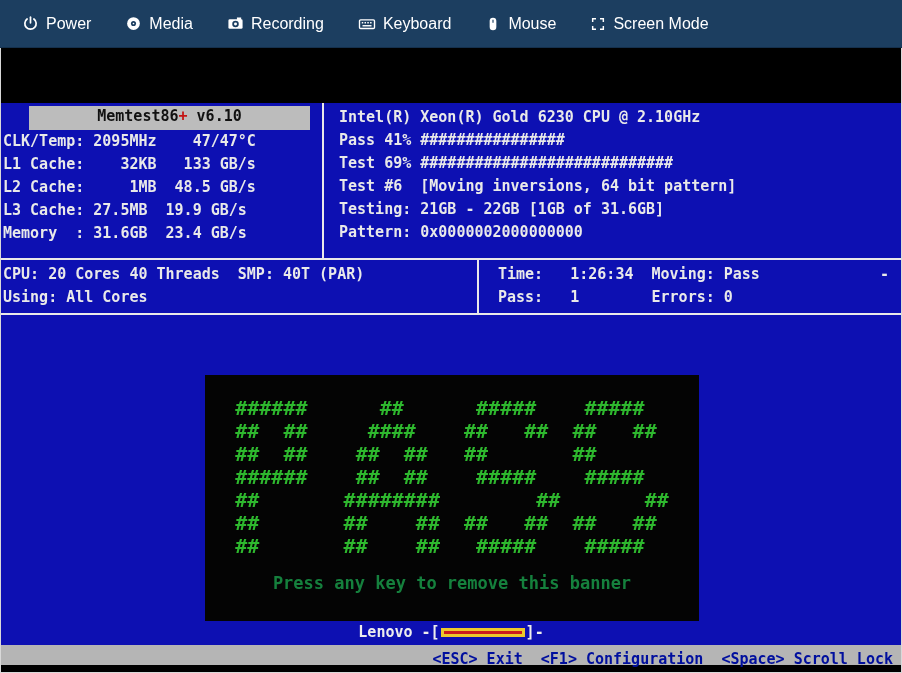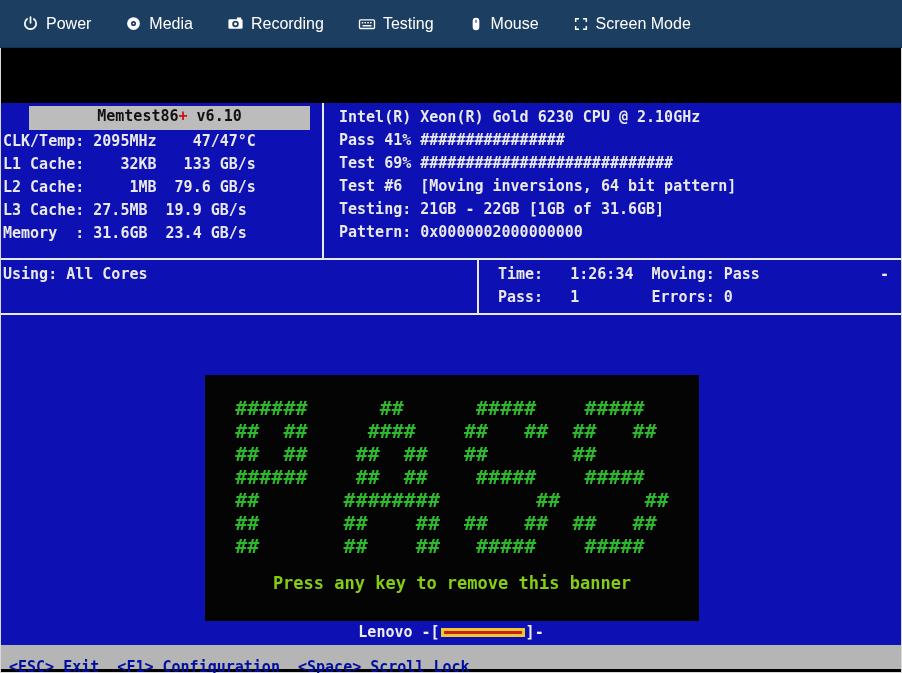--- a/index.html
+++ b/index.html
@@ -135,7 +135,7 @@
           </g>
         </svg>
       </span>
-      <span>Testing</span>
+      <span>Keyboard</span>
     </div>
 
     <div class="tb-item">

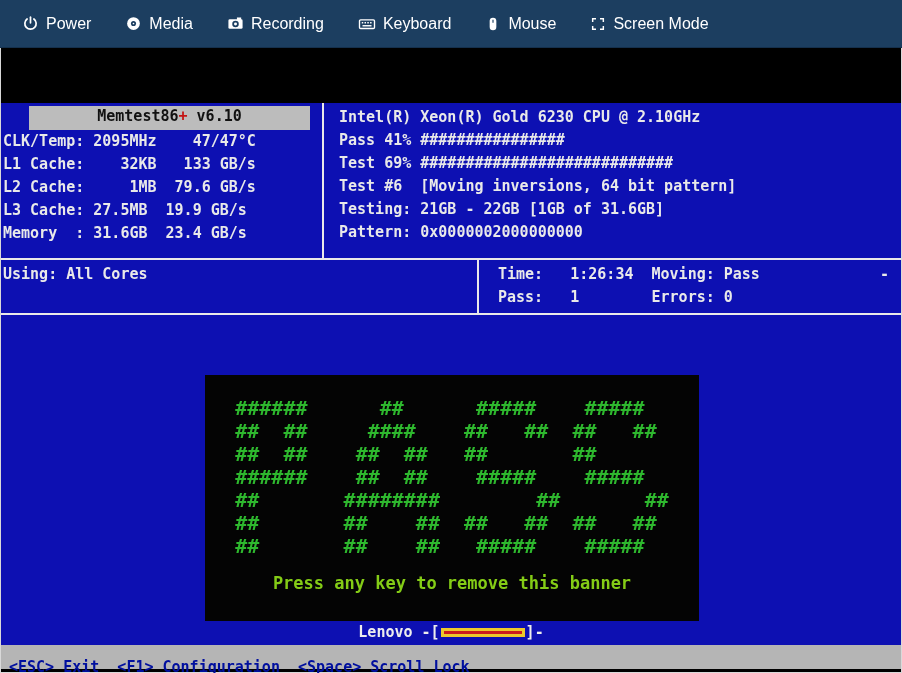--- a/index.html
+++ b/index.html
@@ -171,7 +171,7 @@
           <div class="mt-title-bar"><span>Memtest86</span><span class="plus">+</span><span> v6.10</span></div>
           <div class="mt-row">CLK/Temp: 2095MHz    47/47°C</div>
           <div class="mt-row">L1 Cache:    32KB   133 GB/s</div>
-          <div class="mt-row">L2 Cache:     1MB  79.6 GB/s</div>
+          <div class="mt-row">L2 Cache:     1MB  48.5 GB/s</div>
           <div class="mt-row">L3 Cache: 27.5MB  19.9 GB/s</div>
           <div class="mt-row">Memory  : 31.6GB  23.4 GB/s</div>
         </div>

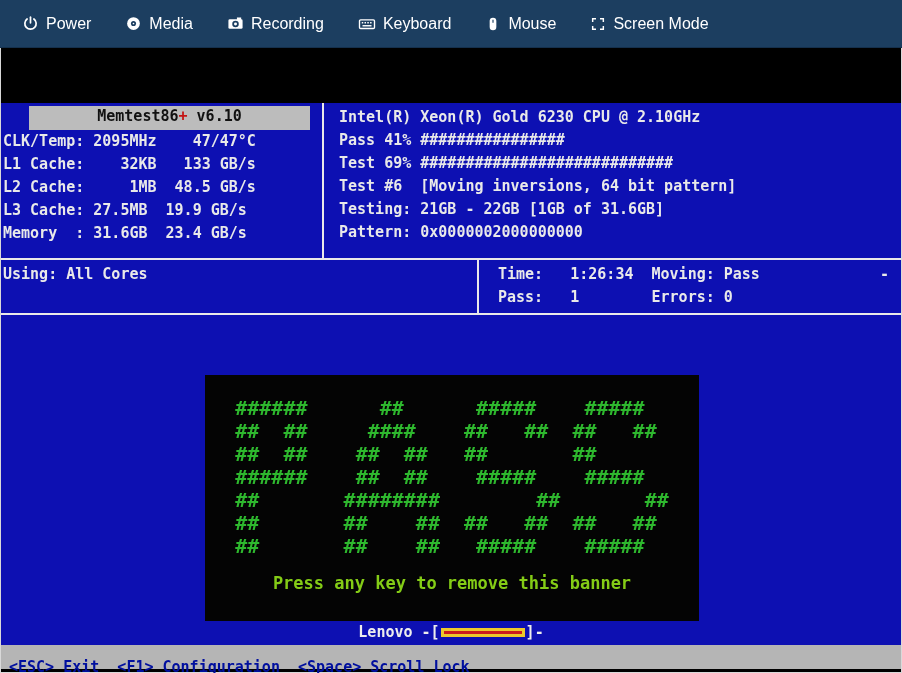--- a/index.html
+++ b/index.html
@@ -187,6 +187,7 @@
 
       <div class="mt-mid">
         <div class="mt-mid-left">
+          <div class="mt-row">CPU: 20 Cores 40 Threads  SMP: 40T (PAR)</div>
           <div class="mt-row">Using: All Cores</div>
         </div>
         <div class="mt-mid-right">

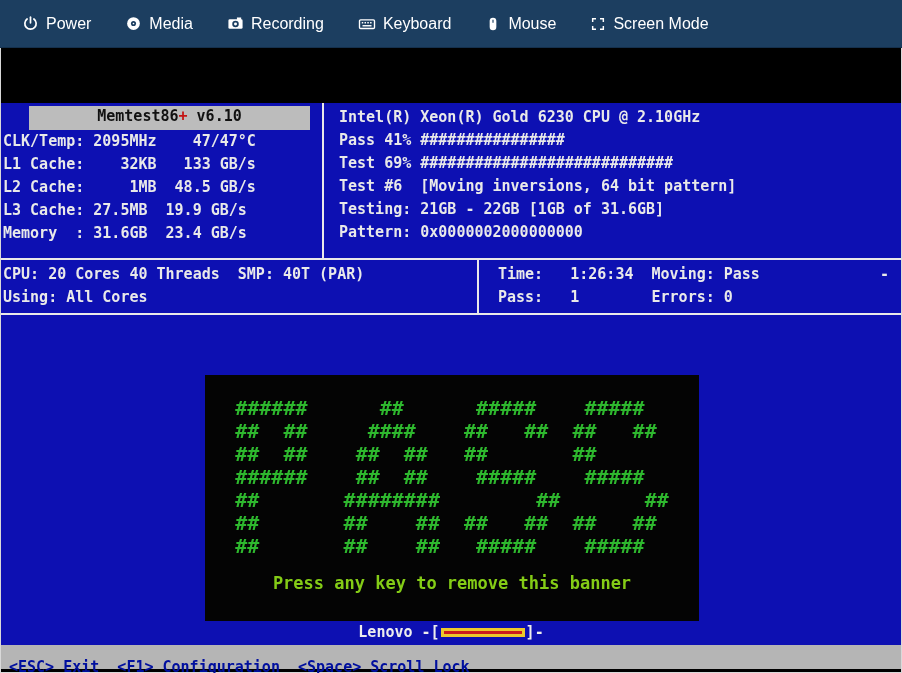--- a/index.html
+++ b/index.html
@@ -61,7 +61,7 @@
     font:bold 20px/23px "DejaVu Sans Mono", monospace; color:#2eb82e;
   }
   .banner-msg {
-    margin-top:15px; text-align:center; color:#84cc16;
+    margin-top:15px; text-align:center; color:#15803d;
     font:bold 17px/20px "DejaVu Sans Mono", monospace; white-space:pre;
   }
   

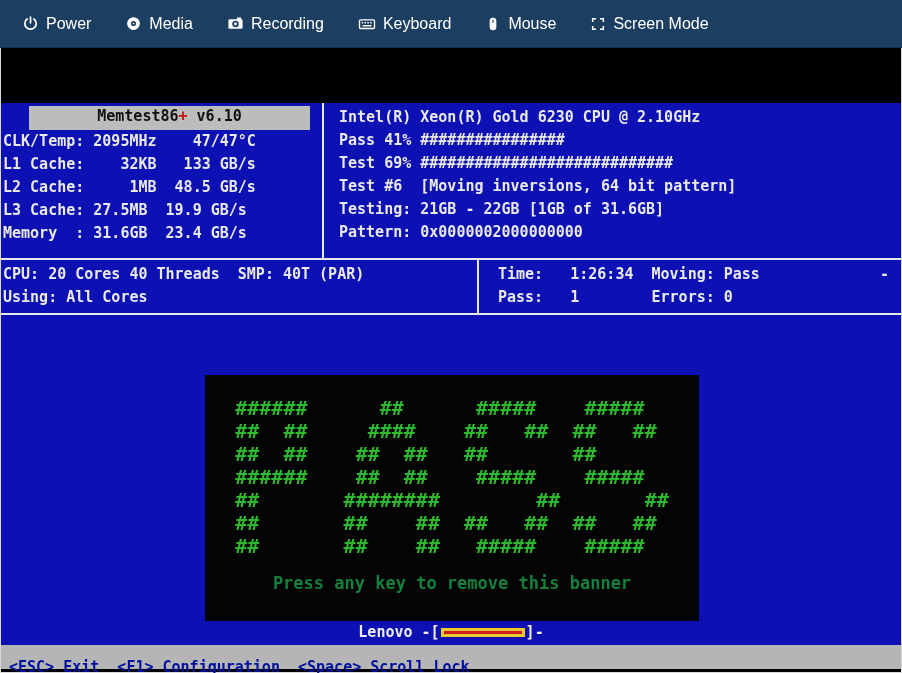--- a/index.html
+++ b/index.html
@@ -79,7 +79,7 @@
     position:absolute; top:597px; left:0; width:900px; height:20px;
     background:#b5b5b5; color:#000f9e;
     font:bold 15px/20px "DejaVu Sans Mono", monospace;
-    display:flex; justify-content:flex-start; padding:12px 8px; white-space:pre;
+    display:flex; justify-content:flex-end; padding:4px 8px; white-space:pre;
   }
 </style>
 </head>

